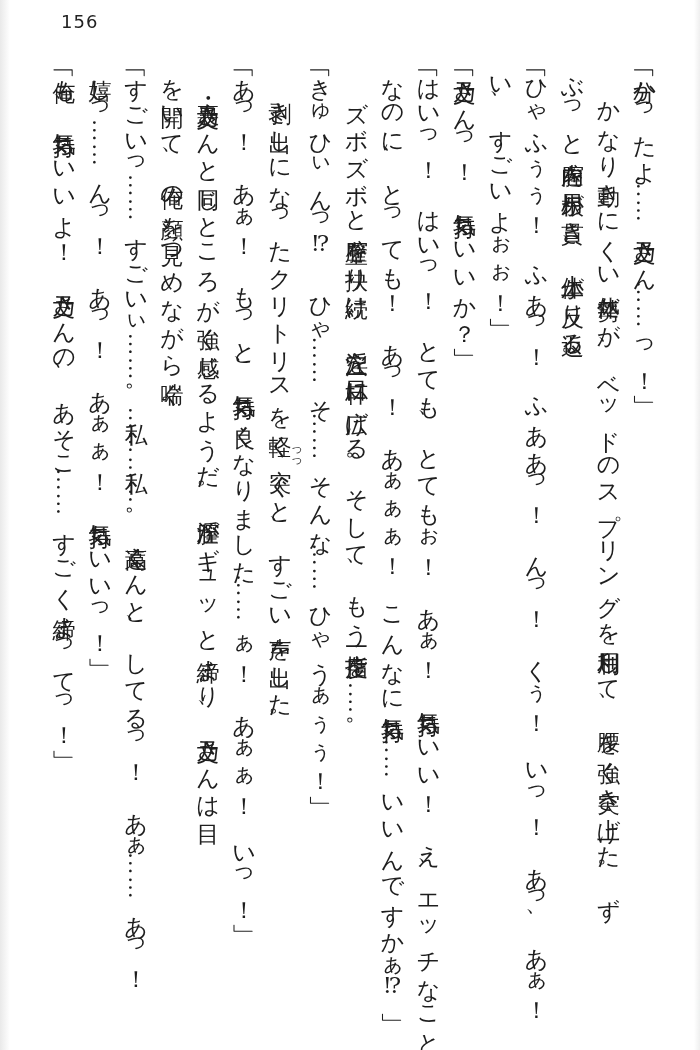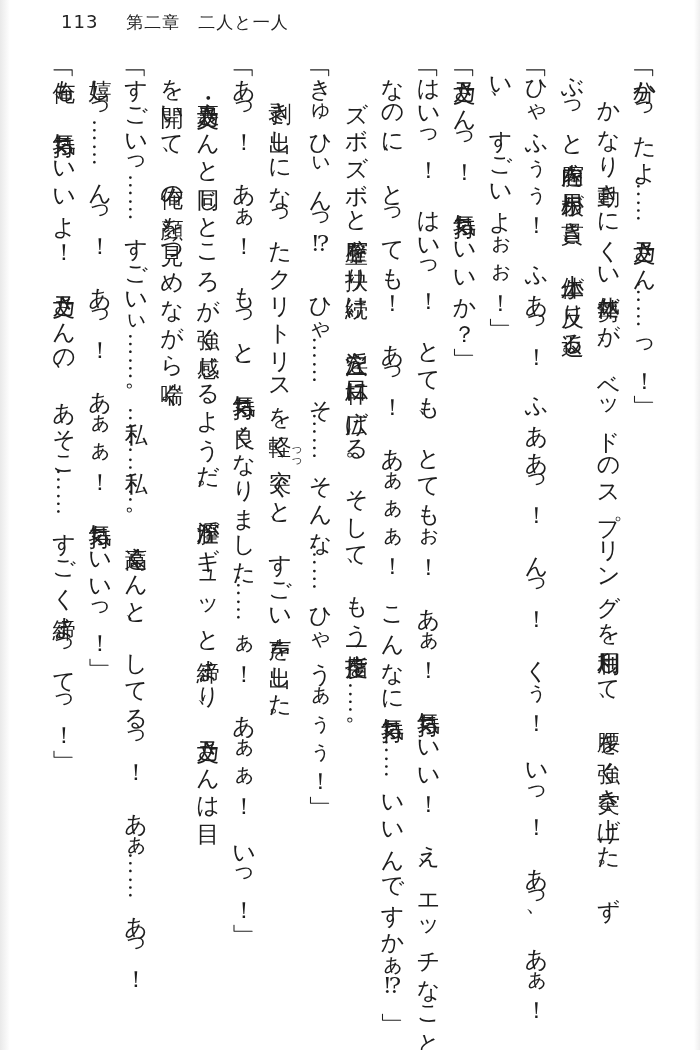--- a/index.html
+++ b/index.html
@@ -72,7 +72,7 @@
 <div class="page-edge-right"></div>
 
 <div class="page-header">
-  <span class="page-number">113</span>
+  <span class="page-number">156</span>
   <span class="chapter-title">第二章　二人と一人</span>
 </div>
 

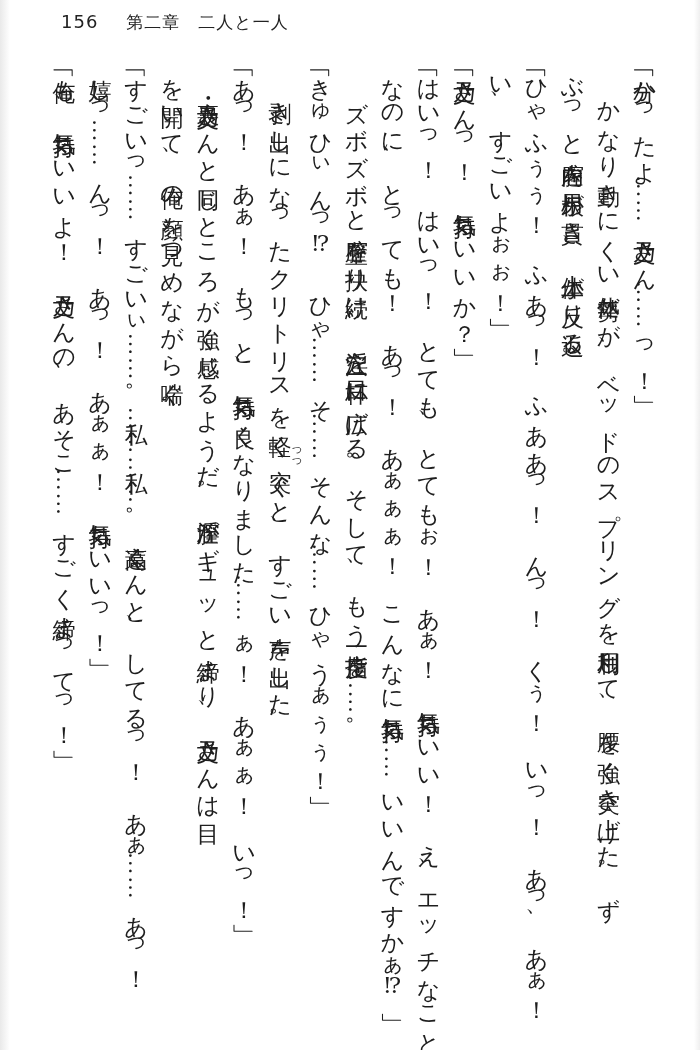--- a/index.html
+++ b/index.html
@@ -73,7 +73,6 @@
 
 <div class="page-header">
   <span class="page-number">156</span>
-  <span class="chapter-title">第二章　二人と一人</span>
 </div>
 
 <div class="text-area">

